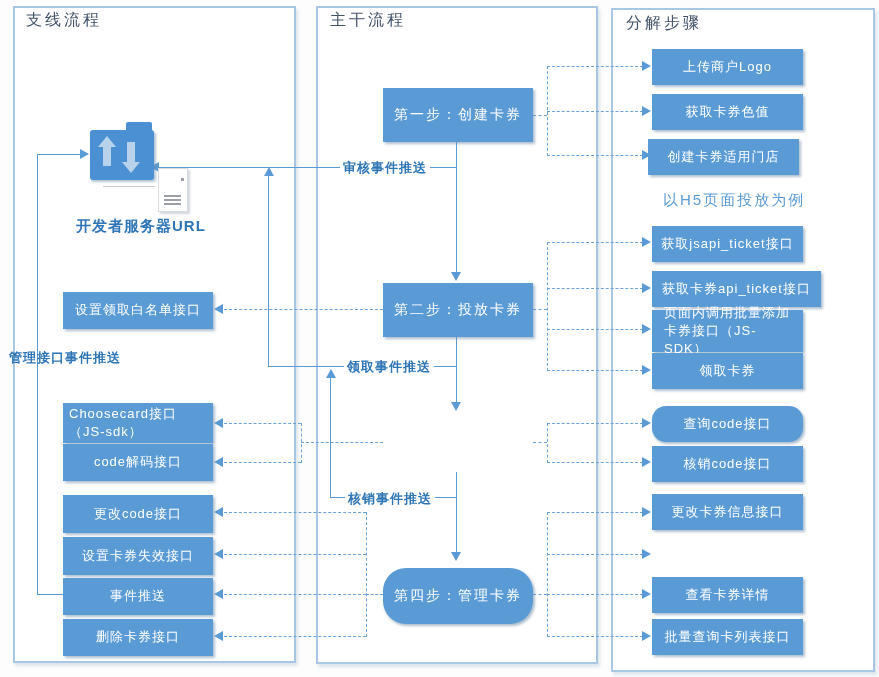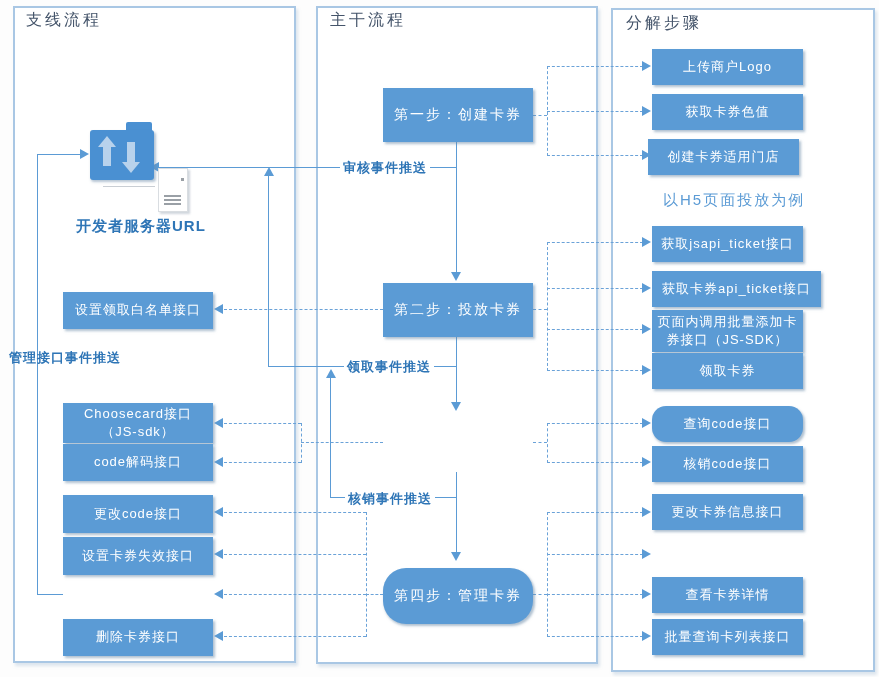--- a/index.html
+++ b/index.html
@@ -16,7 +16,7 @@
   }
   .bluebox{
     position:absolute;background:#5b9bd5;color:#fff;display:flex;align-items:center;justify-content:center;
-    text-align:center;font-size:13px;letter-spacing:1px;line-height:1.4;
+    text-align:left;font-size:13px;letter-spacing:1px;line-height:1.4;
     box-shadow:1.5px 2px 2.5px rgba(110,140,170,.55);box-sizing:border-box;padding:2px 6px;
   }
   .stepbox{font-size:14px;letter-spacing:2px;}

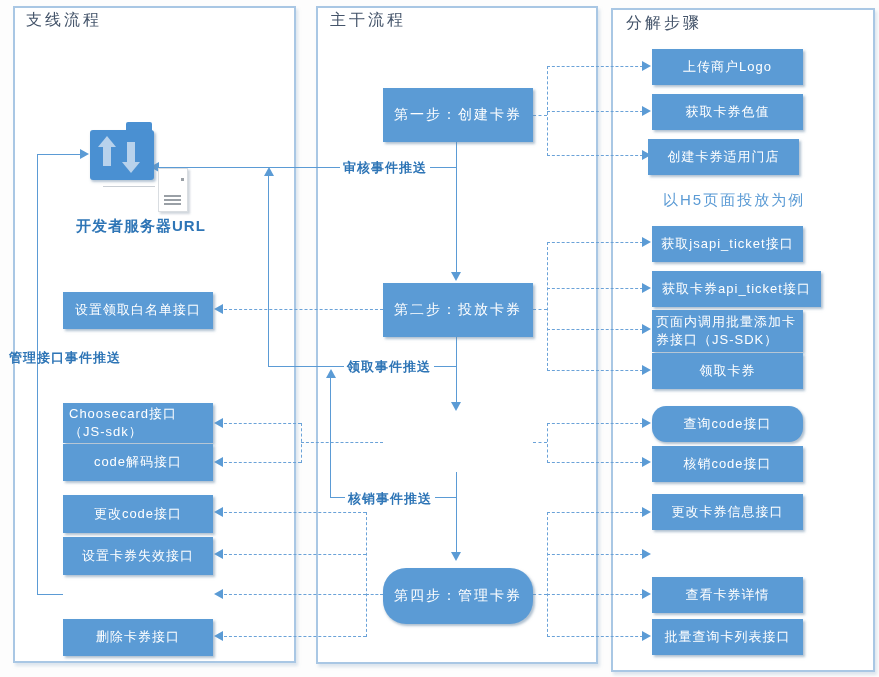--- a/index.html
+++ b/index.html
@@ -180,7 +180,7 @@
   <div class="h5note" style="left:663px;top:191px;">以H5页面投放为例</div>
   <div class="bluebox" style="left:652px;top:226px;width:151px;height:36px;">获取jsapi_ticket接口</div>
   <div class="bluebox" style="left:652px;top:271px;width:169px;height:36px;">获取卡券api_ticket接口</div>
-  <div class="bluebox" style="left:652px;top:310px;width:151px;height:42px;padding:2px 4px;">页面内调用批量添加卡券接口（JS-SDK）</div>
+  <div class="bluebox" style="left:652px;top:310px;width:151px;height:42px;padding:2px 12px;">页面内调用批量添加卡券接口（JS-SDK）</div>
   <div class="bluebox" style="left:652px;top:353px;width:151px;height:36px;">领取卡券</div>
   <div class="bluebox" style="left:652px;top:406px;width:151px;height:36px;border-radius:14px;">查询code接口</div>
   <div class="bluebox" style="left:652px;top:446px;width:151px;height:36px;">核销code接口</div>

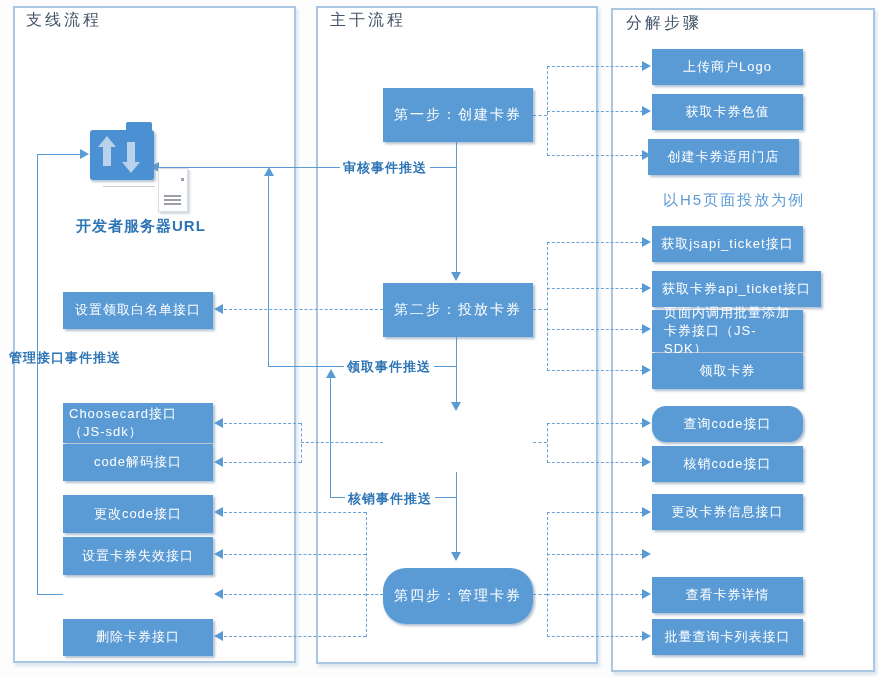--- a/index.html
+++ b/index.html
@@ -162,6 +162,7 @@
   <div class="bluebox" style="left:63px;top:444px;width:150px;height:37px;">code解码接口</div>
   <div class="bluebox" style="left:63px;top:495px;width:150px;height:38px;">更改code接口</div>
   <div class="bluebox" style="left:63px;top:537px;width:150px;height:38px;">设置卡券失效接口</div>
+  <div class="bluebox" style="left:63px;top:578px;width:150px;height:37px;">事件推送</div>
   <div class="bluebox" style="left:63px;top:619px;width:150px;height:37px;">删除卡券接口</div>
 
   <div class="evlabel" style="left:6px;top:349px;background:transparent;">管理接口事件推送</div>

